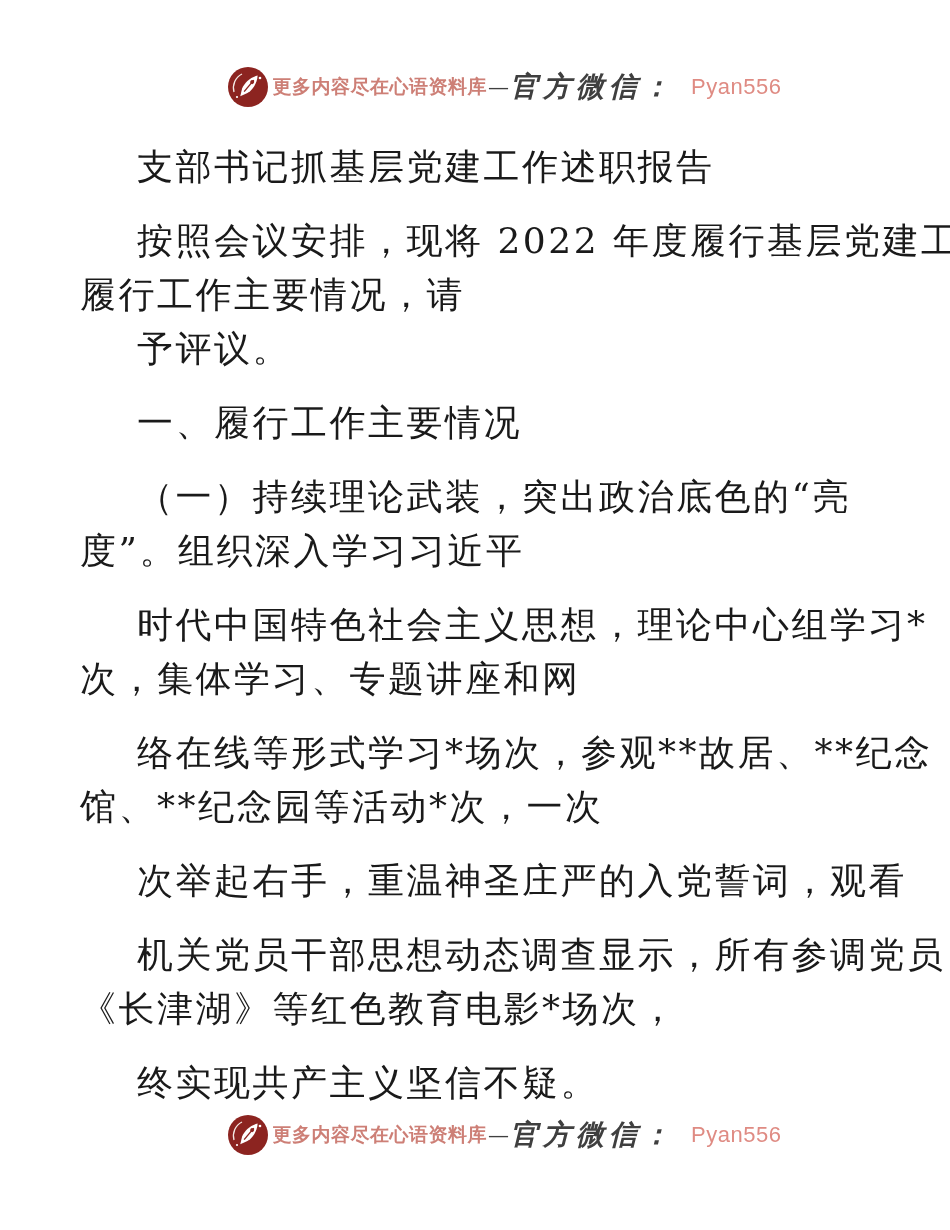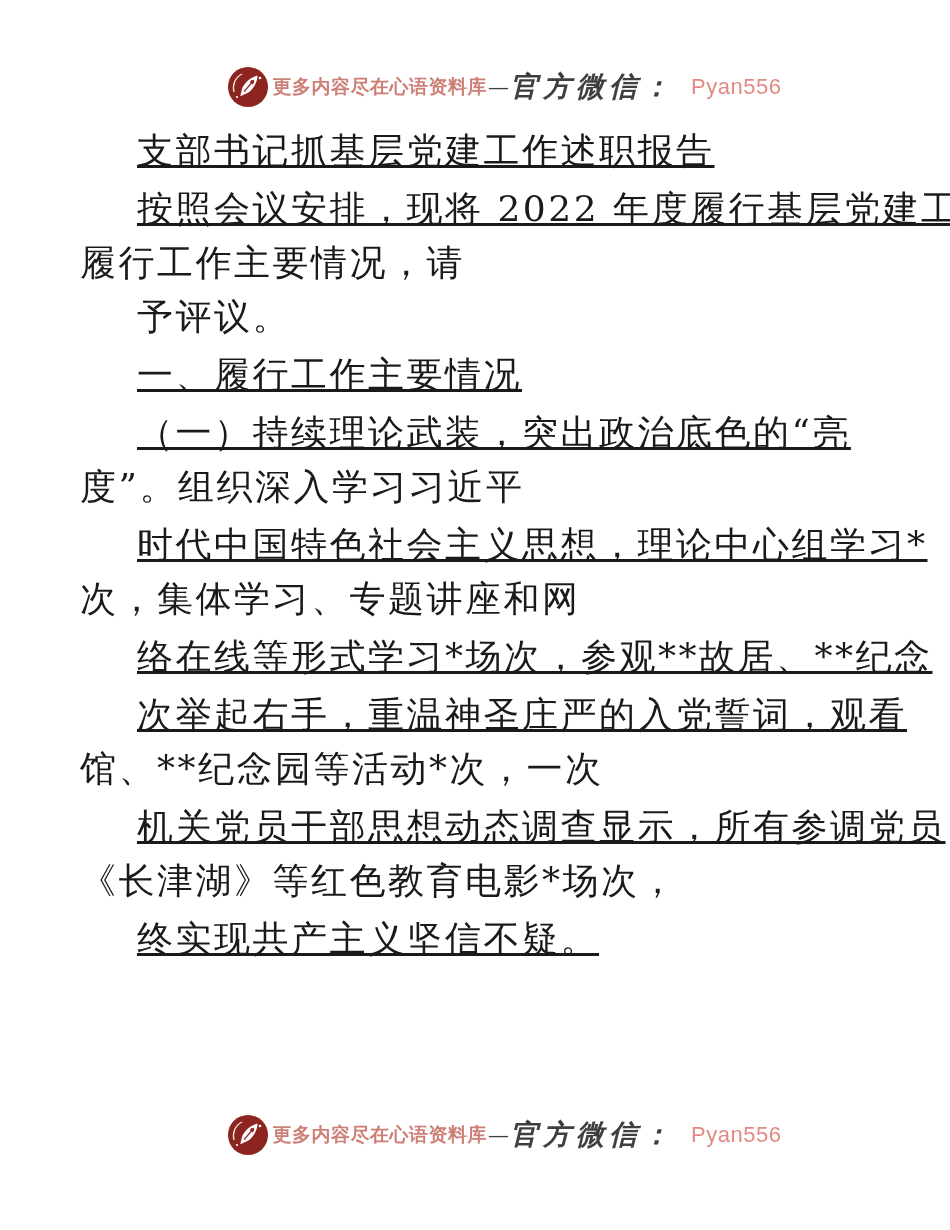--- a/index.html
+++ b/index.html
@@ -71,7 +71,7 @@
     font-weight: 400;
   }
   .line.indent { padding-left: 57px; }
-  .line.para { margin-top: 4px; text-decoration: underline; }
+  .line.para { margin-top: 20px; }
 </style>
 </head>
 <body>

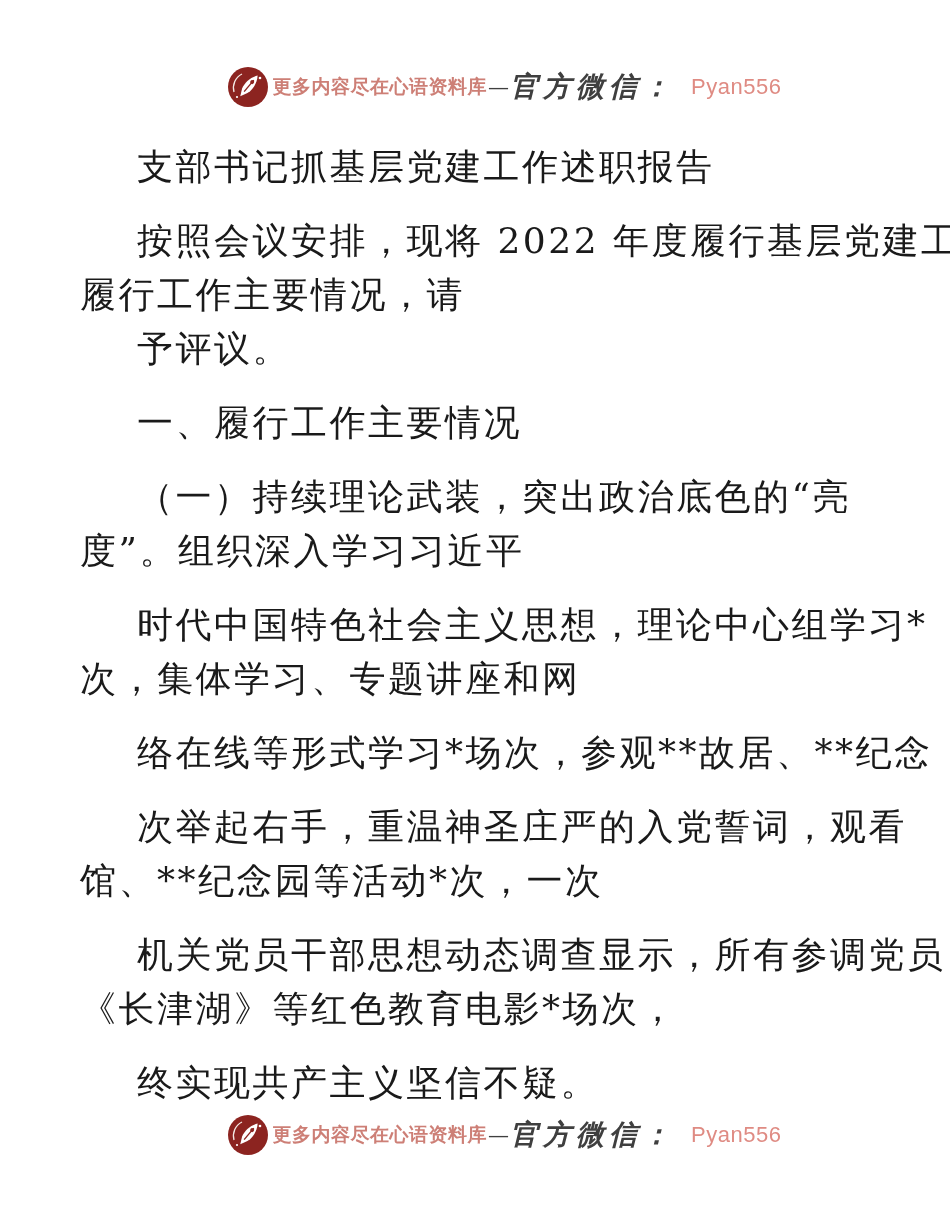--- a/index.html
+++ b/index.html
@@ -107,8 +107,8 @@
     <div class="line indent para">时代中国特色社会主义思想，理论中心组学习*</div>
     <div class="line">次，集体学习、专题讲座和网</div>
     <div class="line indent para">络在线等形式学习*场次，参观**故居、**纪念</div>
+    <div class="line">馆、**纪念园等活动*次，一次</div>
     <div class="line indent para">次举起右手，重温神圣庄严的入党誓词，观看</div>
-    <div class="line">馆、**纪念园等活动*次，一次</div>
     <div class="line indent para">机关党员干部思想动态调查显示，所有参调党员</div>
     <div class="line">《长津湖》等红色教育电影*场次，</div>
     <div class="line indent para">终实现共产主义坚信不疑。</div>

